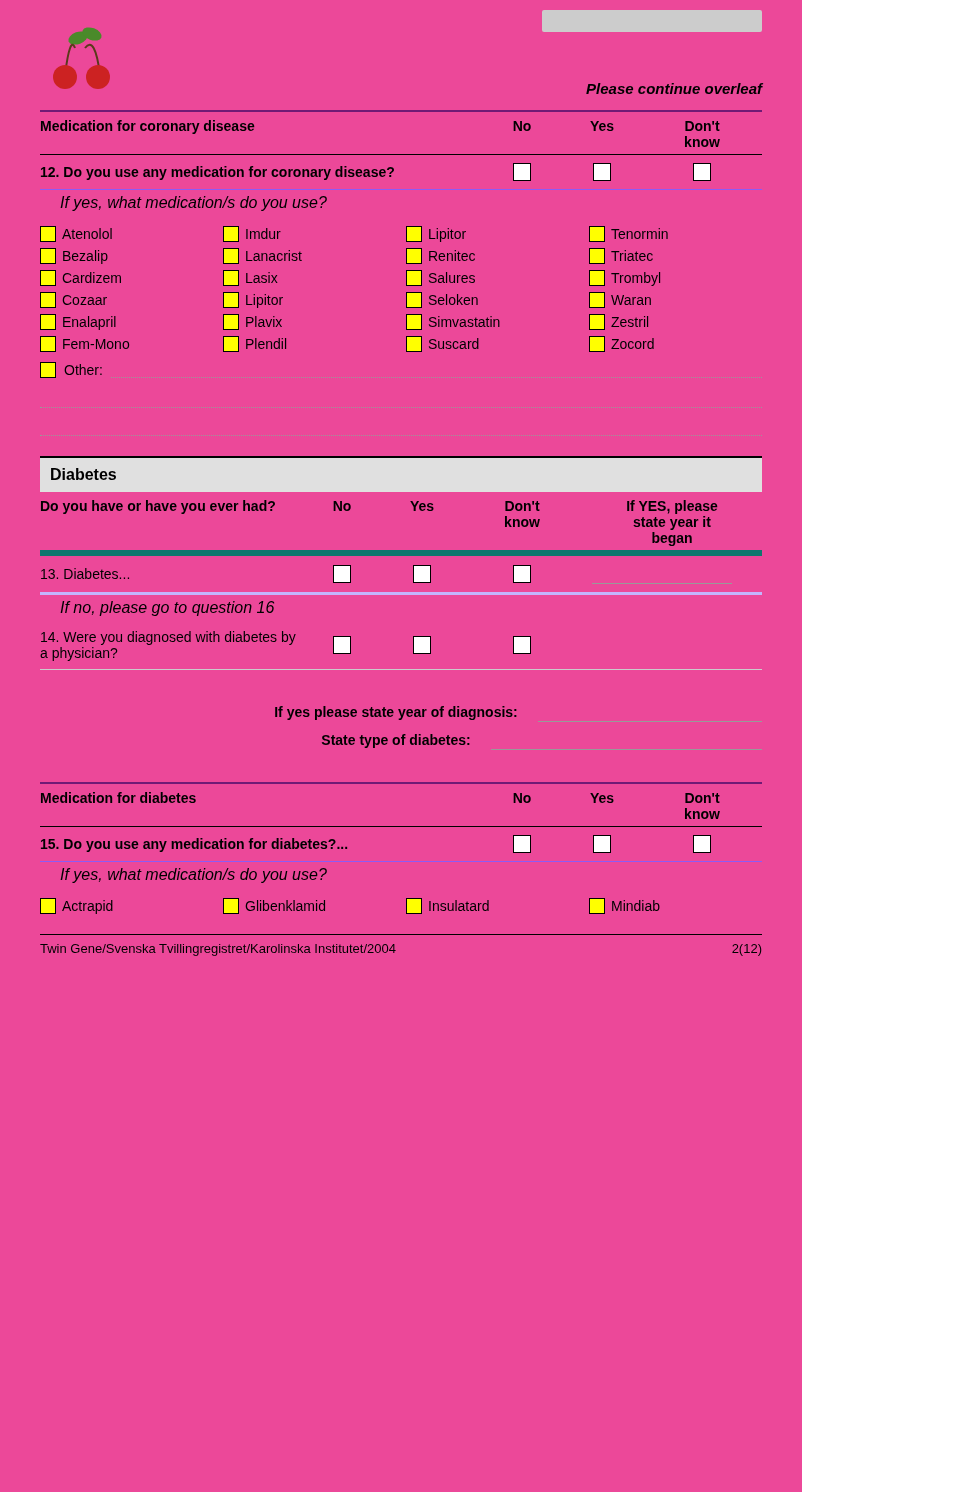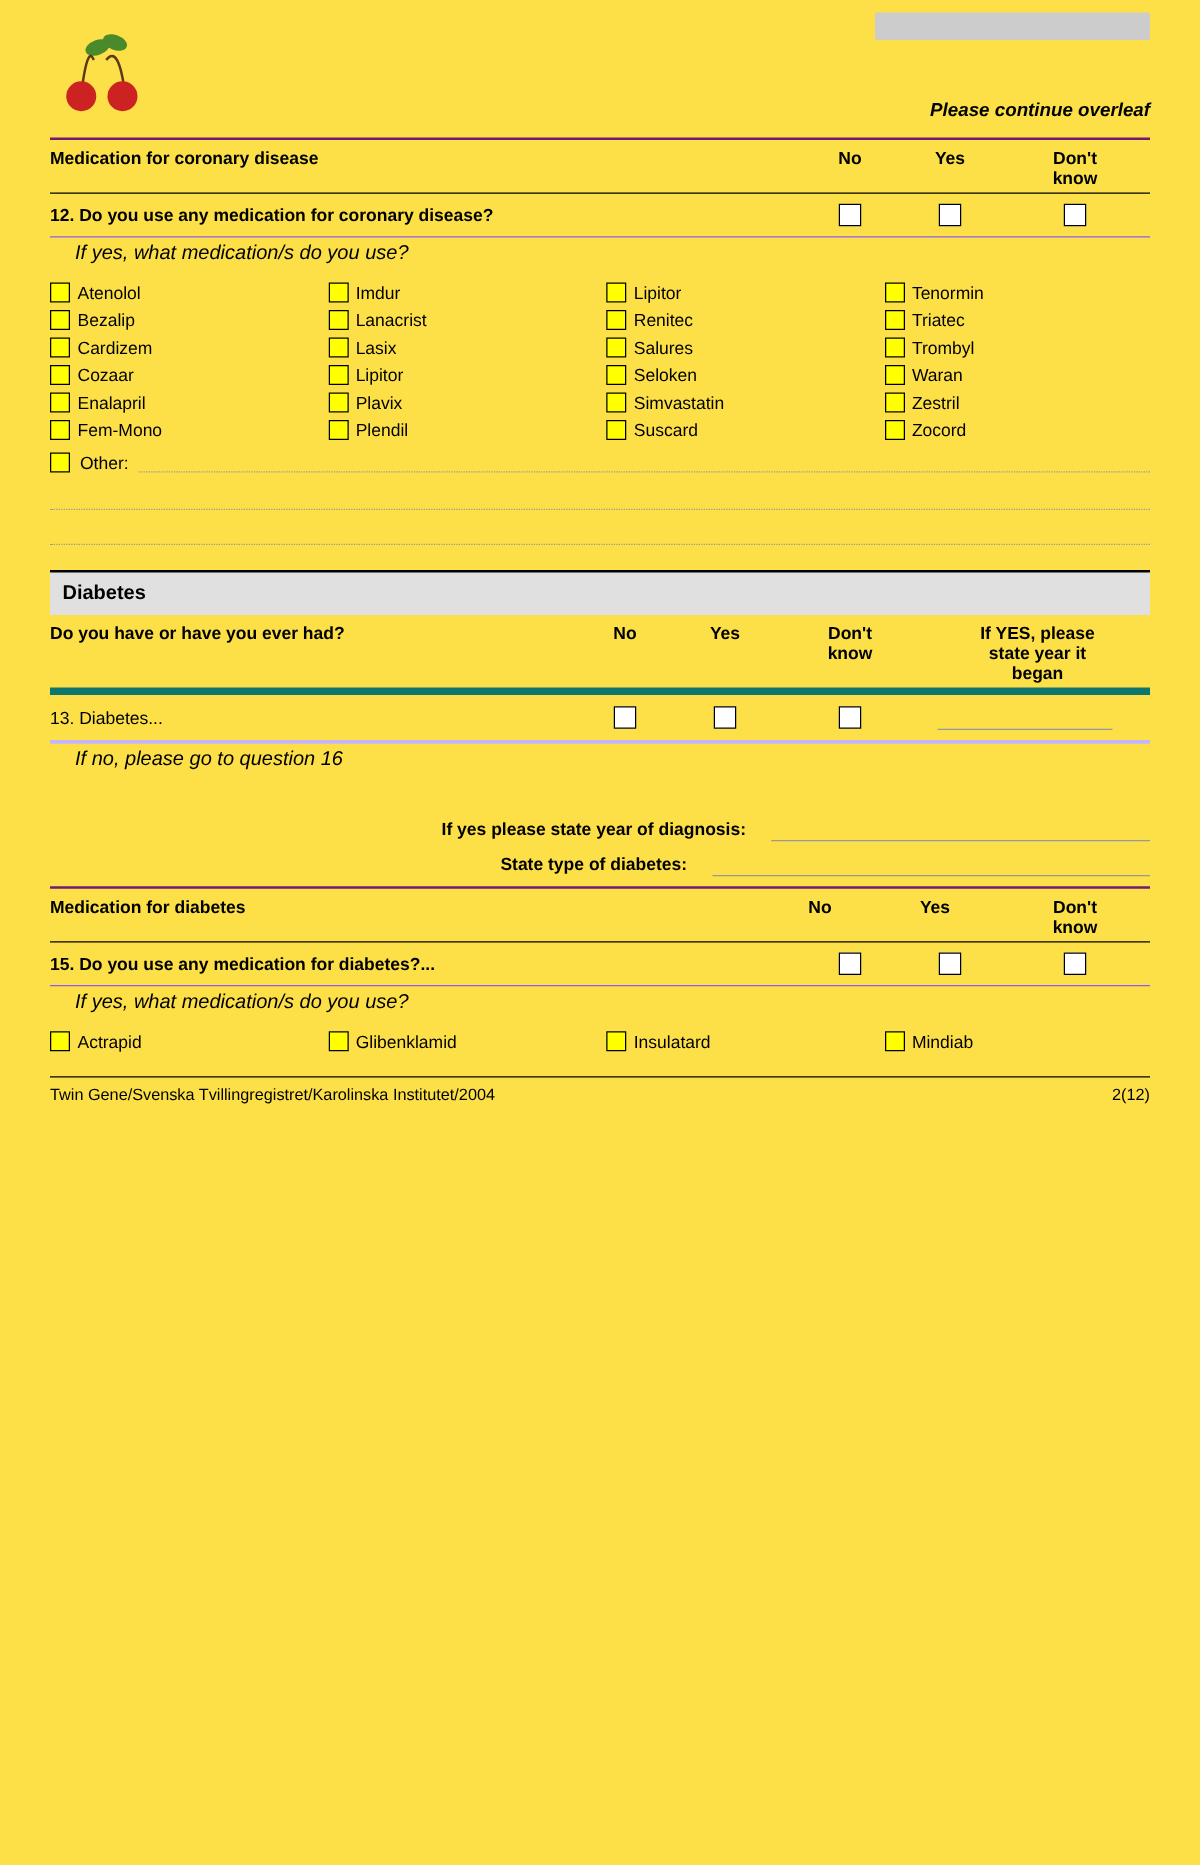--- a/index.html
+++ b/index.html
@@ -13,9 +13,9 @@
       padding: 0;
     }
     .page {
-      width: 960px;
+      width: 802px;
       min-height: 1492px;
-      background: #fde047;
+      background: #ec4899;
       padding: 20px 40px 4px 40px;
       position: relative;
     }

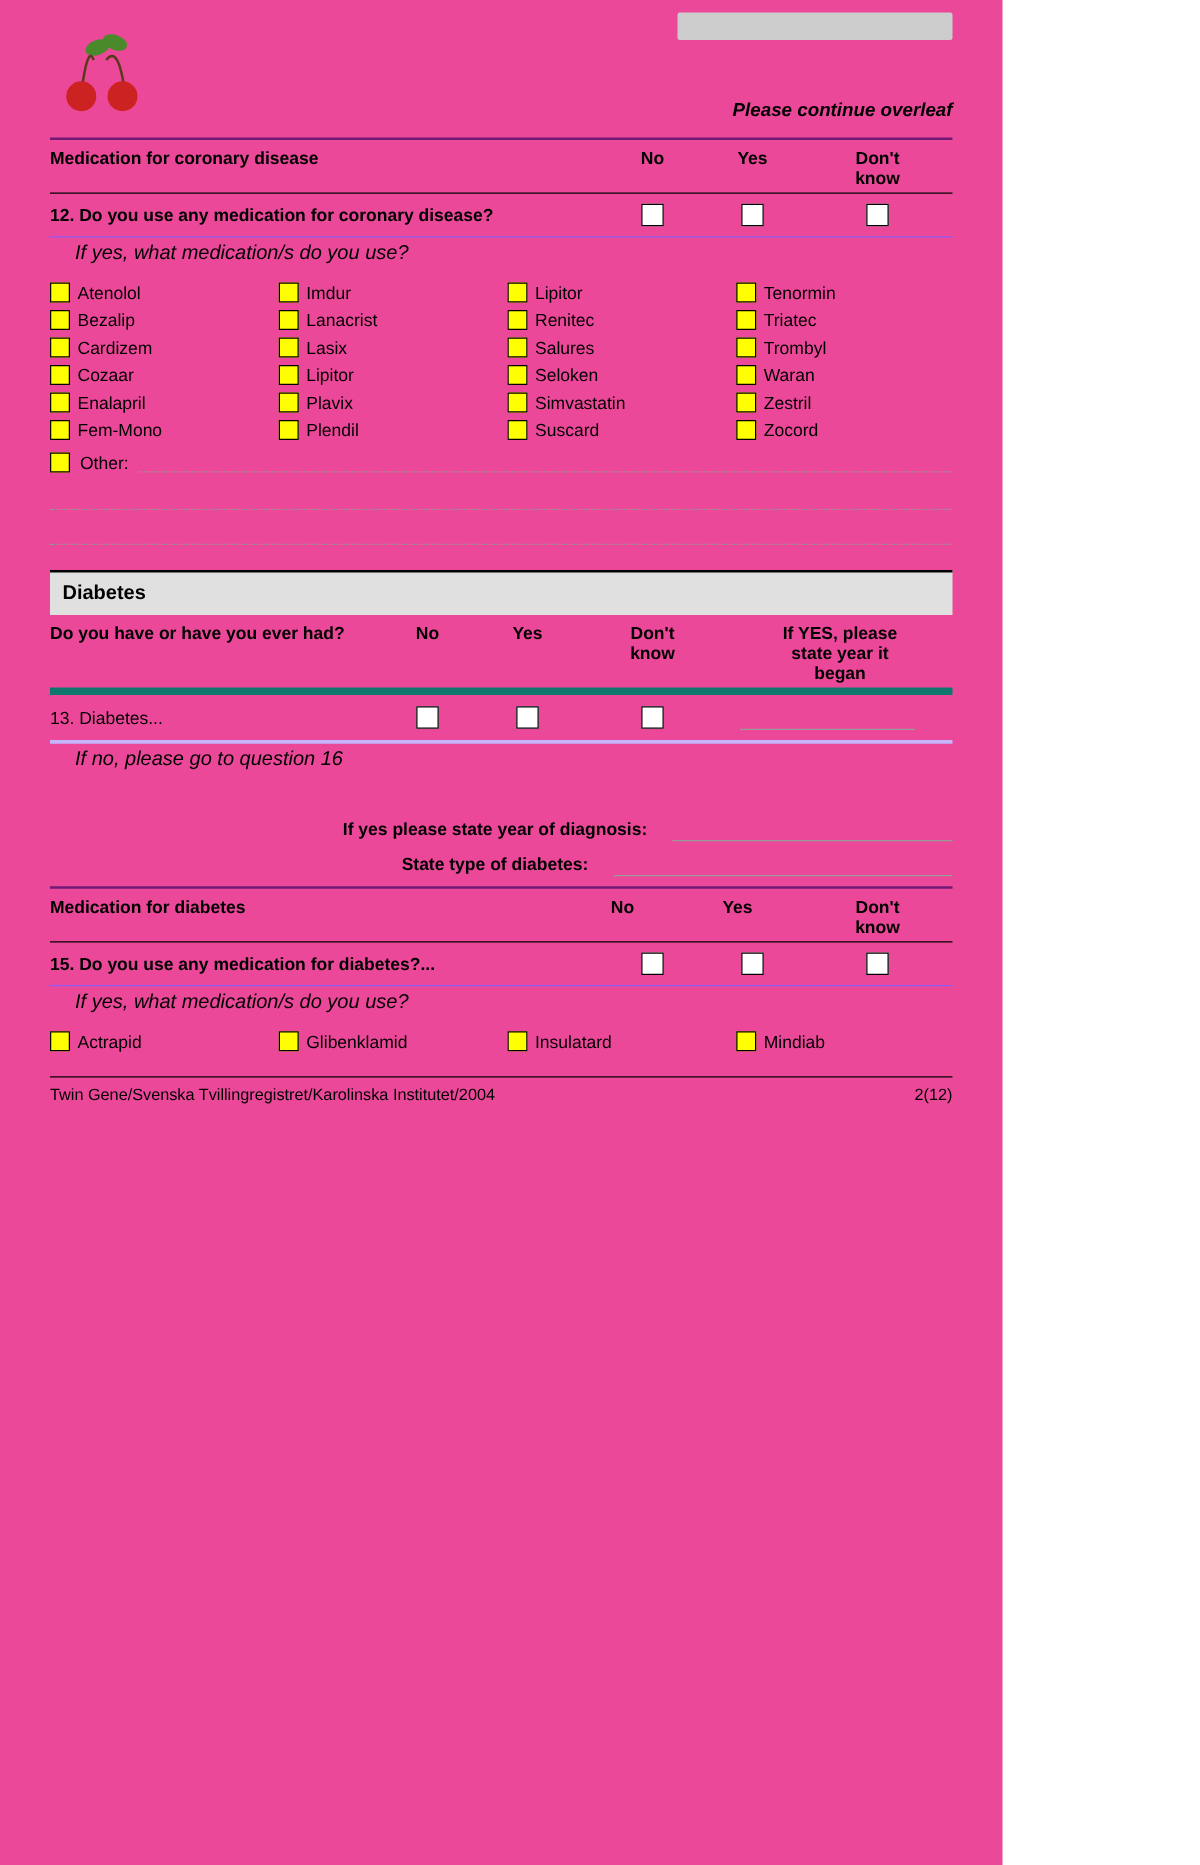--- a/index.html
+++ b/index.html
@@ -377,6 +377,19 @@
   </div>
   <div class="sub-text">If no, please go to question 16</div>
 
+  <div class="diabetes-q-row" style="border-bottom:1px solid #ccc;">
+    <span>14. Were you diagnosed with diabetes by a physician?</span>
+    <div class="checkbox-cell">
+        <div class="cb"></div>
+      </div>
+    <div class="checkbox-cell">
+        <div class="cb"></div>
+      </div>
+    <div class="checkbox-cell">
+        <div class="cb"></div>
+      </div>
+    <div></div>
+  </div>
 
   <div style="margin-top: 32px;">
     <div class="if-yes-row">

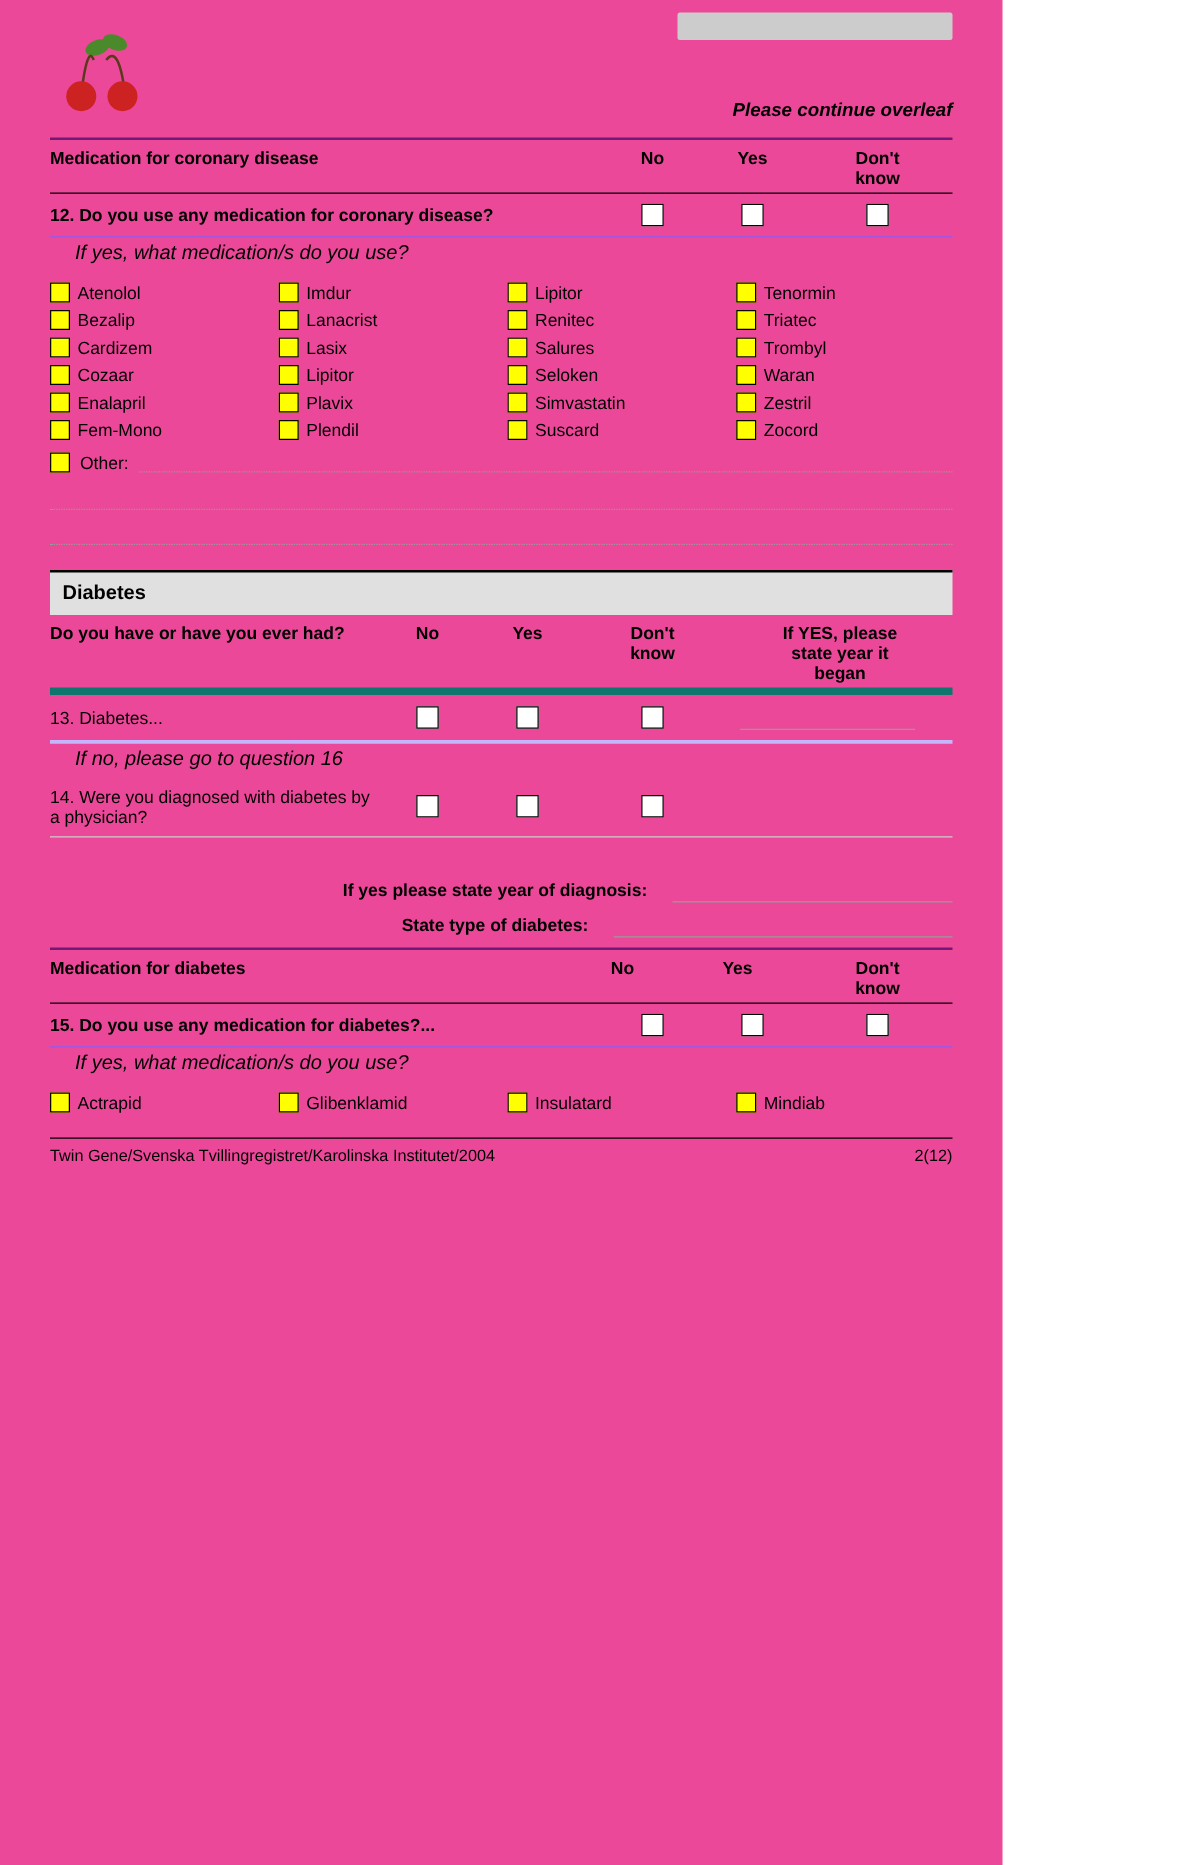--- a/index.html
+++ b/index.html
@@ -404,7 +404,7 @@
     </div>
   </div>
 
-  <div class="section-header" style="margin-top:8px;gap:12px;">
+  <div class="section-header" style="margin-top:32px;">
     <span>Medication for diabetes</span>
     <span class="col-header">No</span>
     <span class="col-header">Yes</span>

